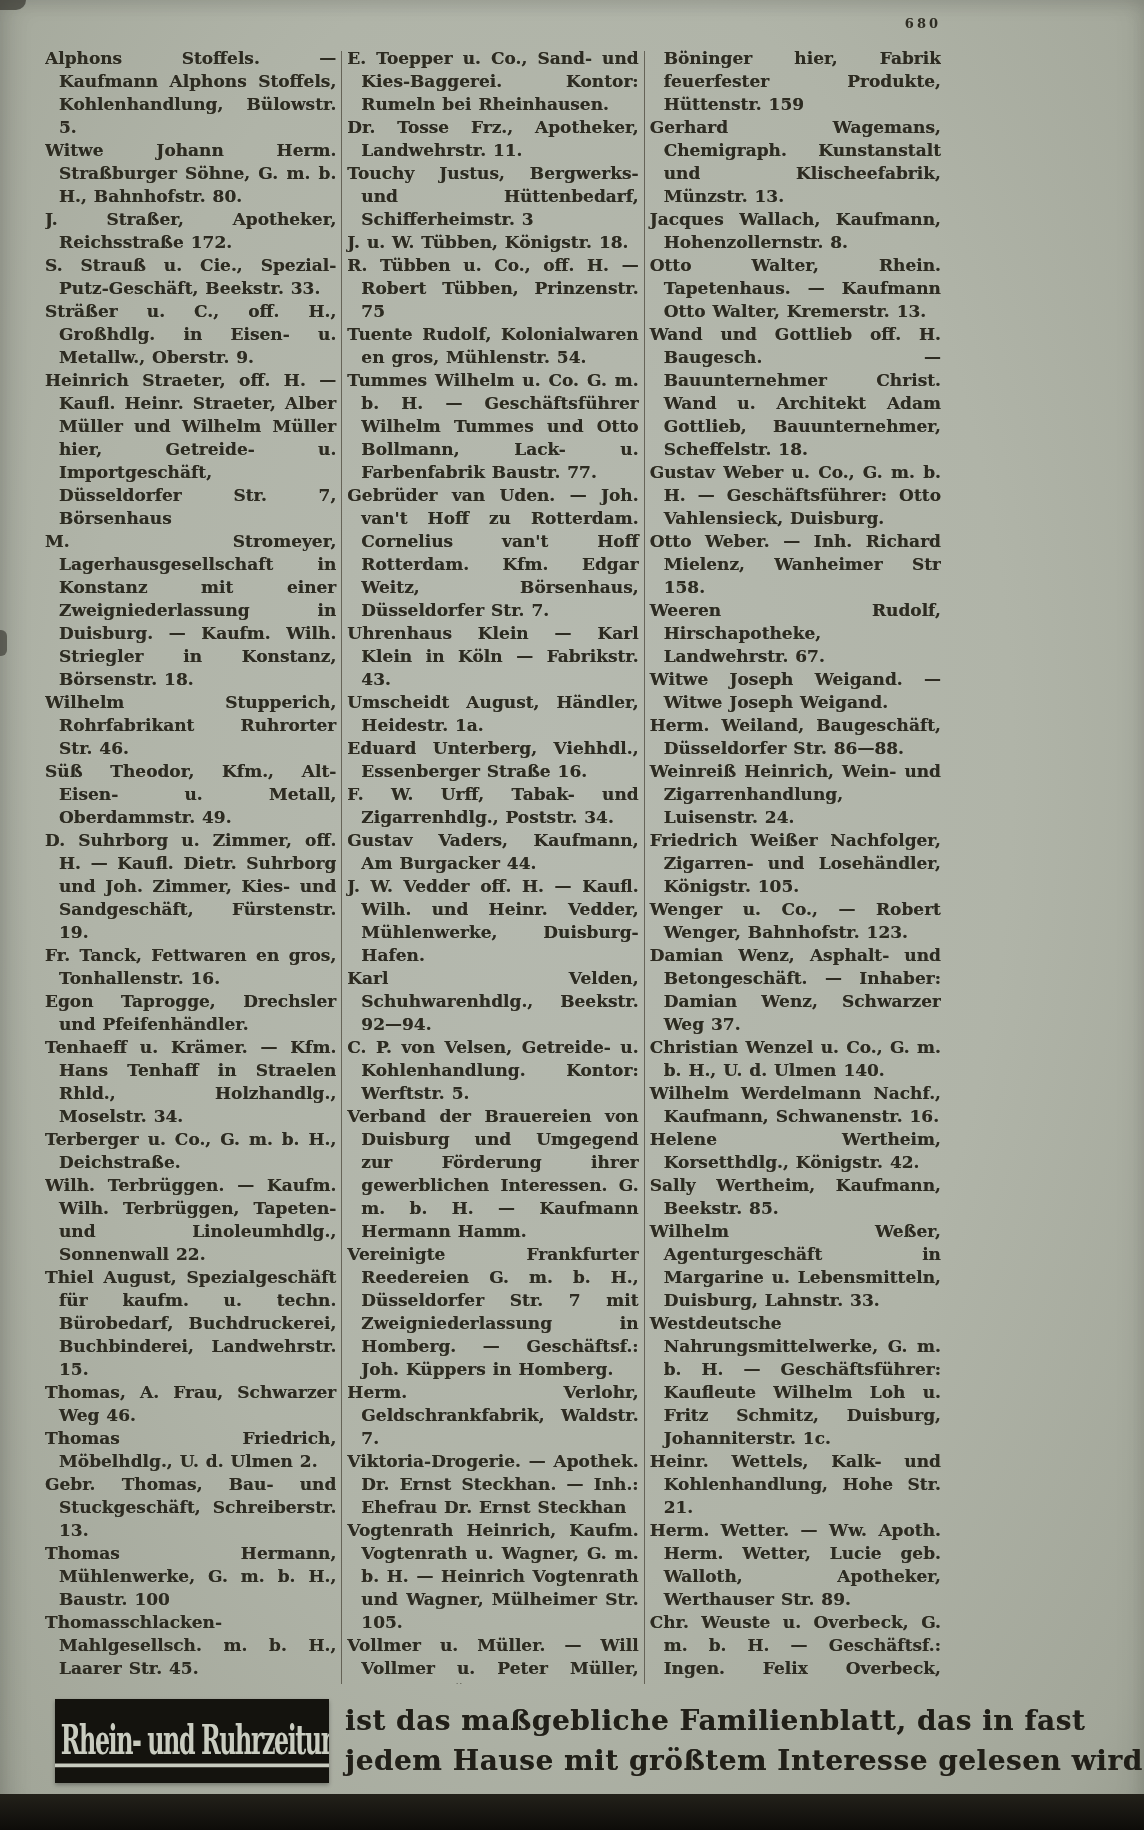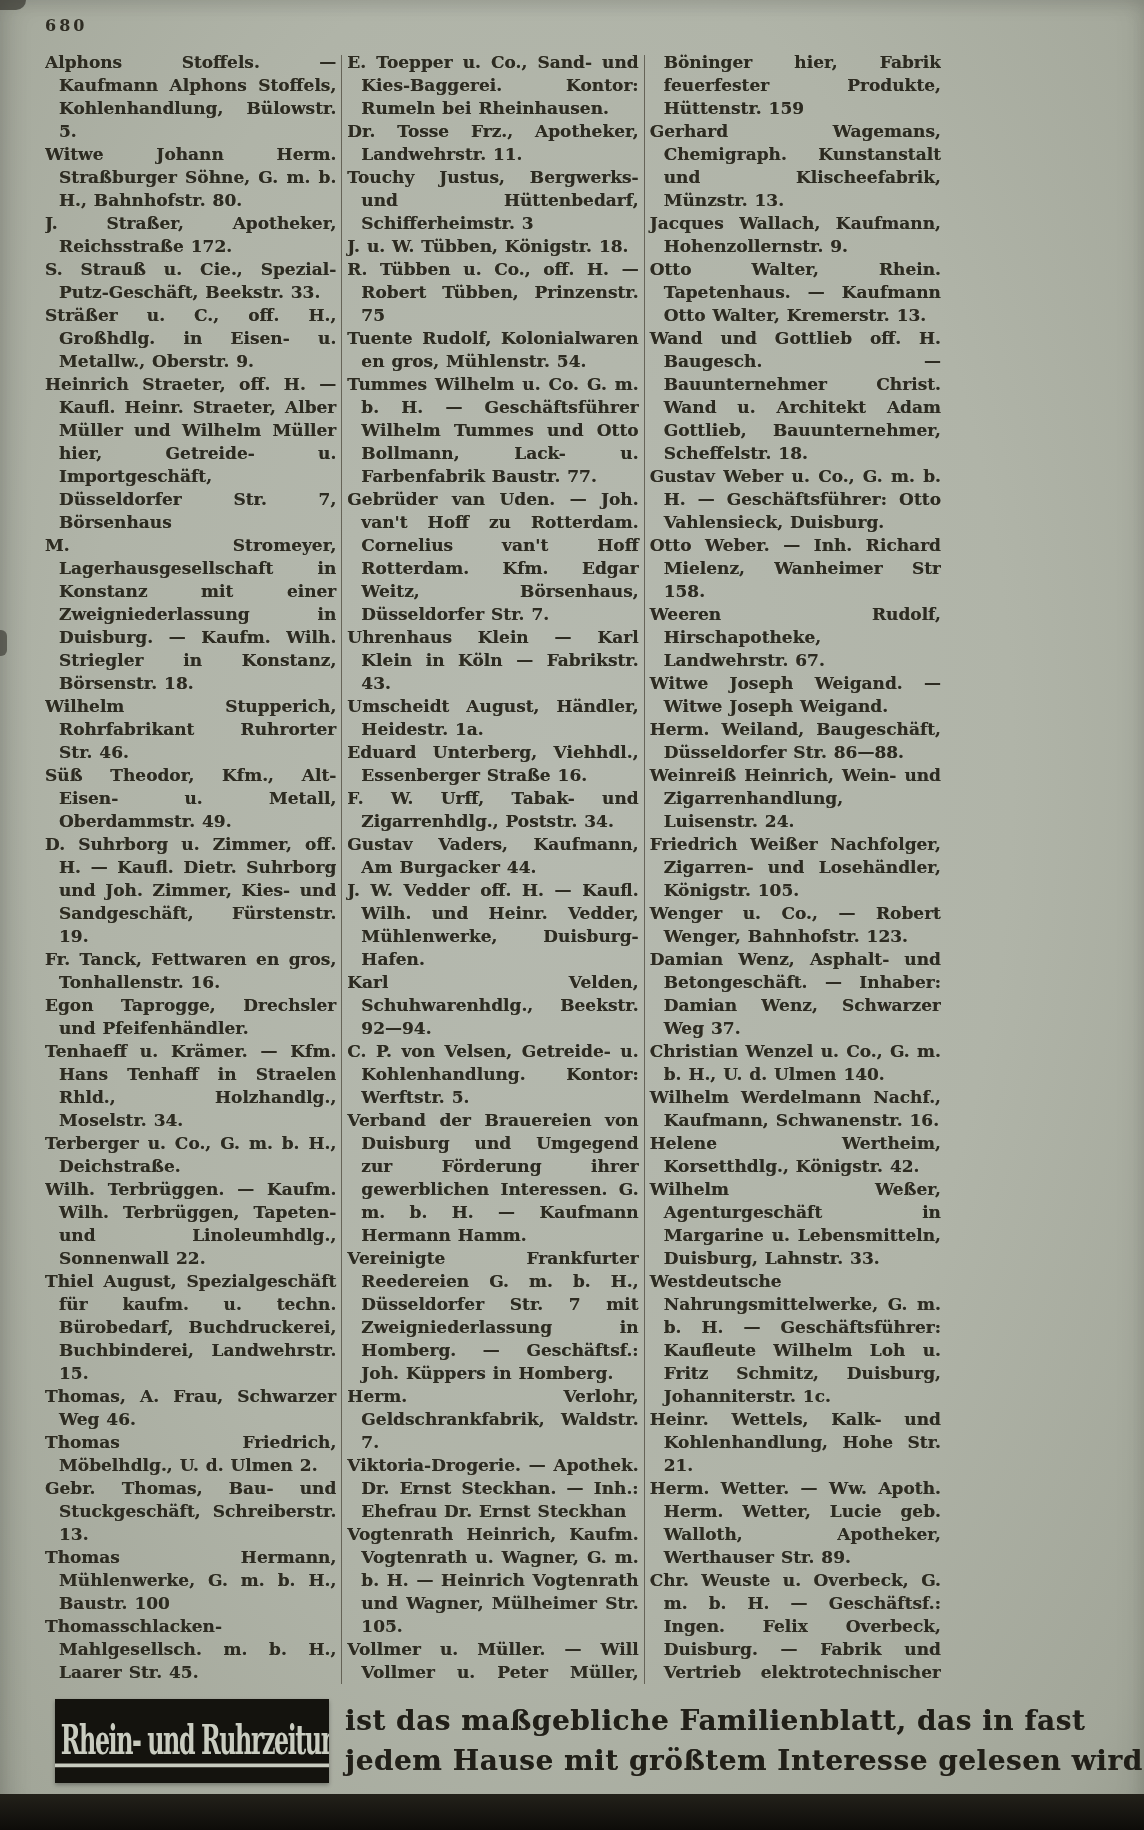--- a/index.html
+++ b/index.html
@@ -28,7 +28,7 @@
     overflow:hidden;
   }
   .page-number{
-    text-align:left;font-weight:bold;font-size:16px;color:#2e2c23;
+    text-align:right;font-weight:bold;font-size:13px;color:#2e2c23;
     letter-spacing:3px;margin:0 0 16px 0;
   }
   .columns{display:flex;align-items:stretch;justify-content:center;}

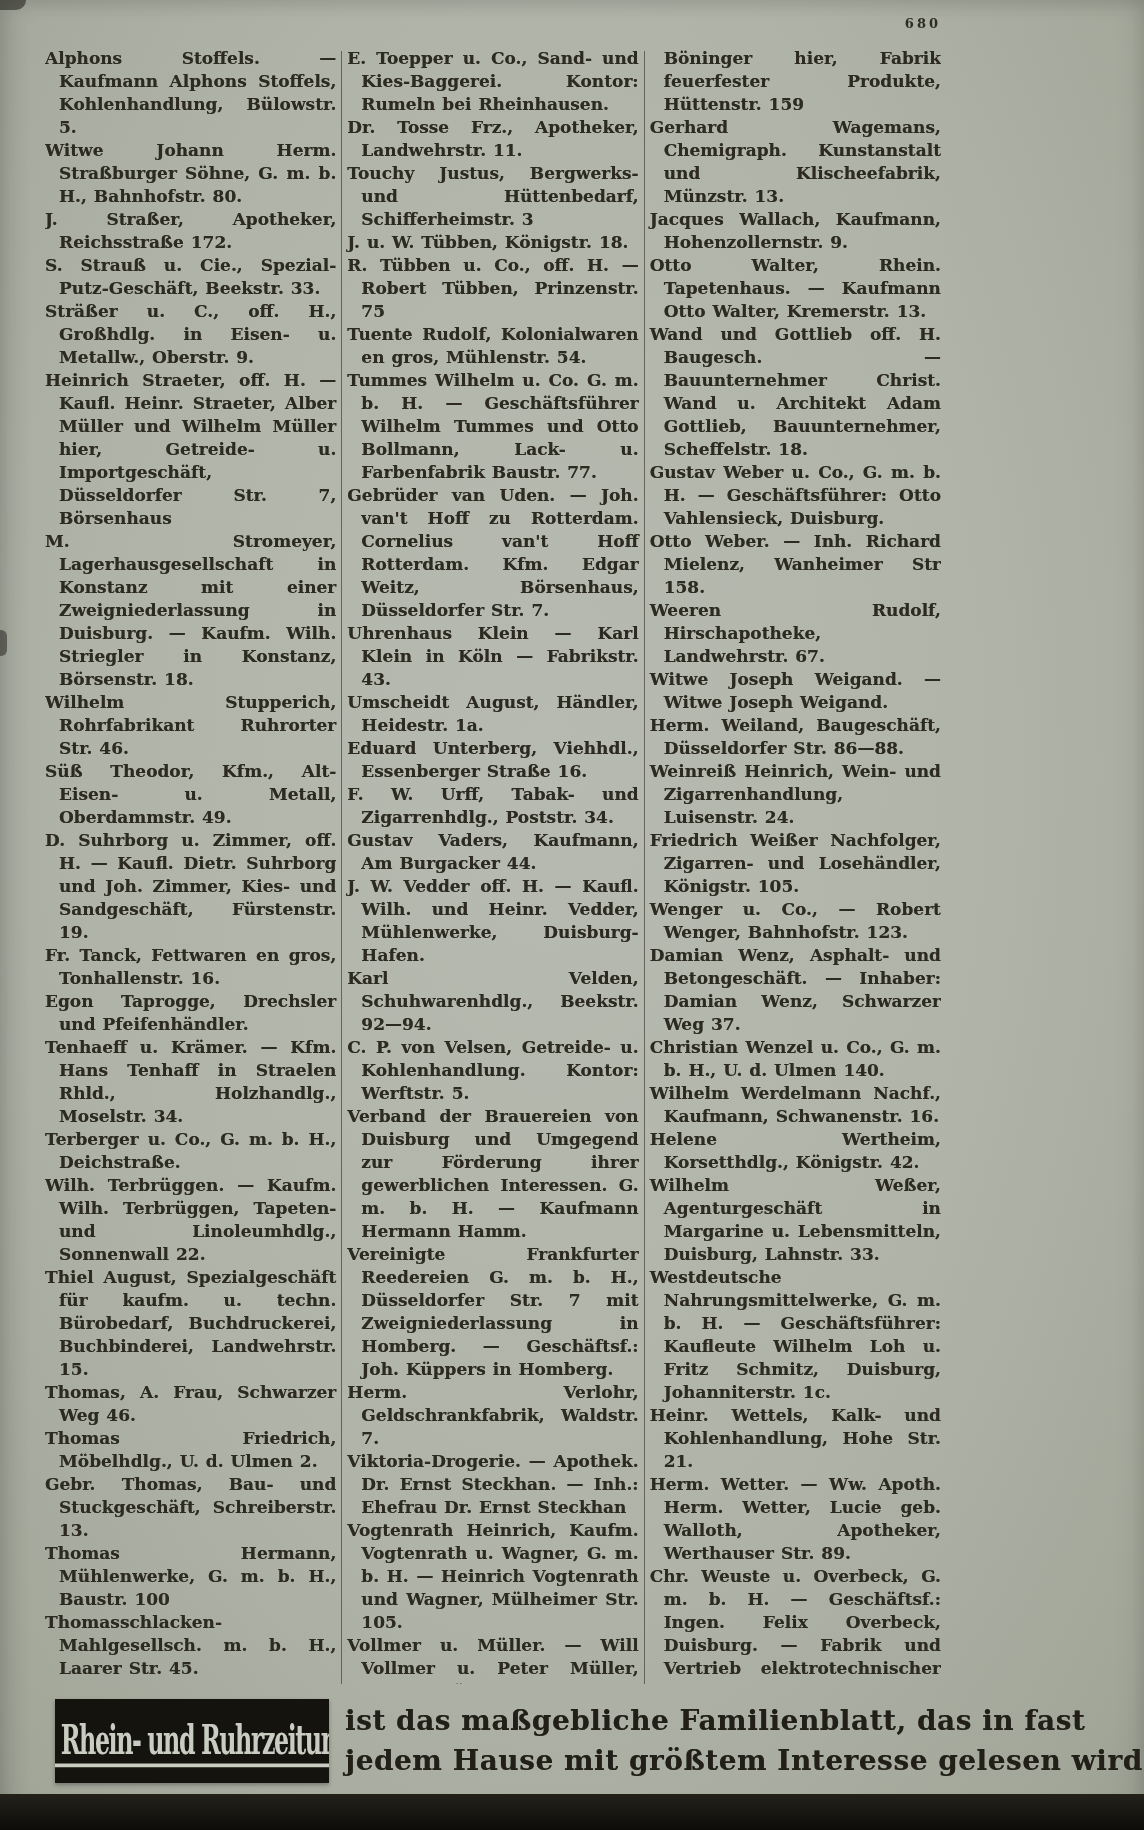--- a/index.html
+++ b/index.html
@@ -135,7 +135,7 @@
       <div class="col">
           <p class="entry cont">Böninger hier, Fabrik feuerfester Produkte, Hüttenstr. 159</p>
           <p class="entry">Gerhard Wagemans, Chemigraph. Kunstanstalt und Klischeefabrik, Münzstr. 13.</p>
-          <p class="entry">Jacques Wallach, Kaufmann, Hohenzollernstr. 9.</p>
+          <p class="entry">Jacques Wallach, Kaufmann, Hohenzollernstr. 8.</p>
           <p class="entry">Otto Walter, Rhein. Tapetenhaus. — Kaufmann Otto Walter, Kremerstr. 13.</p>
           <p class="entry">Wand und Gottlieb off. H. Baugesch. — Bauunternehmer Christ. Wand u. Architekt Adam Gottlieb, Bauunternehmer, Scheffelstr. 18.</p>
           <p class="entry">Gustav Weber u. Co., G. m. b. H. — Geschäftsführer: Otto Vahlensieck, Duisburg.</p>

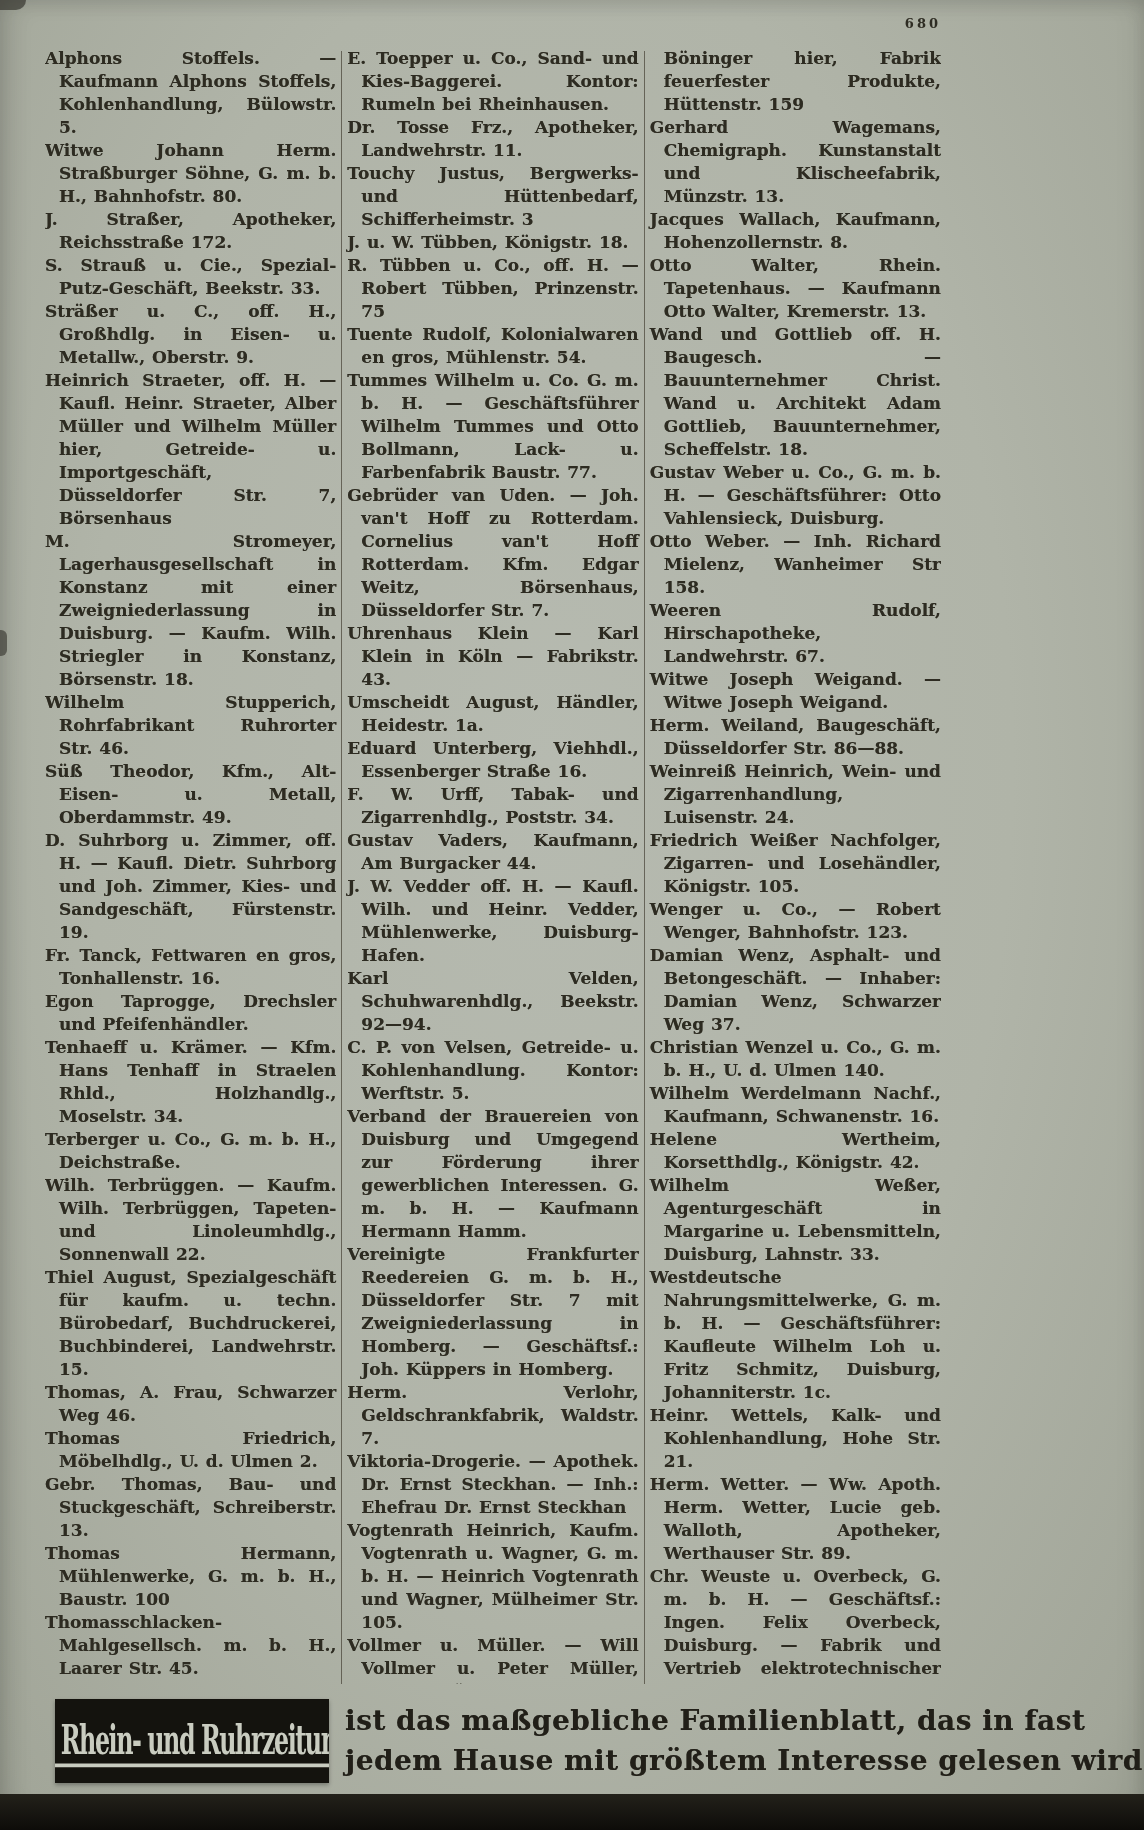--- a/index.html
+++ b/index.html
@@ -150,6 +150,7 @@
           <p class="entry">Christian Wenzel u. Co., G. m. b. H., U. d. Ulmen 140.</p>
           <p class="entry">Wilhelm Werdelmann Nachf., Kaufmann, Schwanenstr. 16.</p>
           <p class="entry">Helene Wertheim, Korsetthdlg., Königstr. 42.</p>
+          <p class="entry">Sally Wertheim, Kaufmann, Beekstr. 85.</p>
           <p class="entry">Wilhelm Weßer, Agenturgeschäft in Margarine u. Lebensmitteln, Duisburg, Lahnstr. 33.</p>
           <p class="entry">Westdeutsche Nahrungsmittelwerke, G. m. b. H. — Geschäftsführer: Kaufleute Wilhelm Loh u. Fritz Schmitz, Duisburg, Johanniterstr. 1c.</p>
           <p class="entry">Heinr. Wettels, Kalk- und Kohlenhandlung, Hohe Str. 21.</p>

